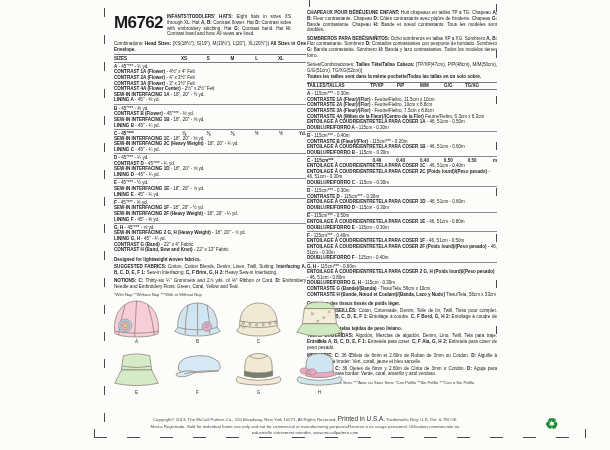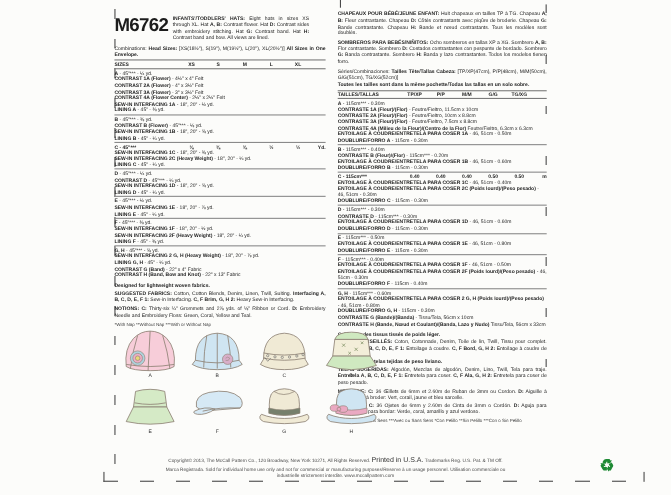--- a/index.html
+++ b/index.html
@@ -11,7 +11,7 @@
   .cuth{position:absolute;height:1.4px;background:repeating-linear-gradient(90deg,#4a4a4a 0 13px,transparent 13px 33px);}
   .tick{position:absolute;width:1.4px;background:#4a4a4a;}
   
-  .colL{position:absolute;left:104px;top:14px;width:192px;}
+  .colL{position:absolute;left:114px;top:14px;width:192px;}
   .colR{position:absolute;left:307px;top:10px;width:190px;}
   .hdr{display:flex;gap:4px;margin-bottom:4px;}
   .mnum{font-size:17px;font-weight:bold;letter-spacing:-0.6px;line-height:1;}

